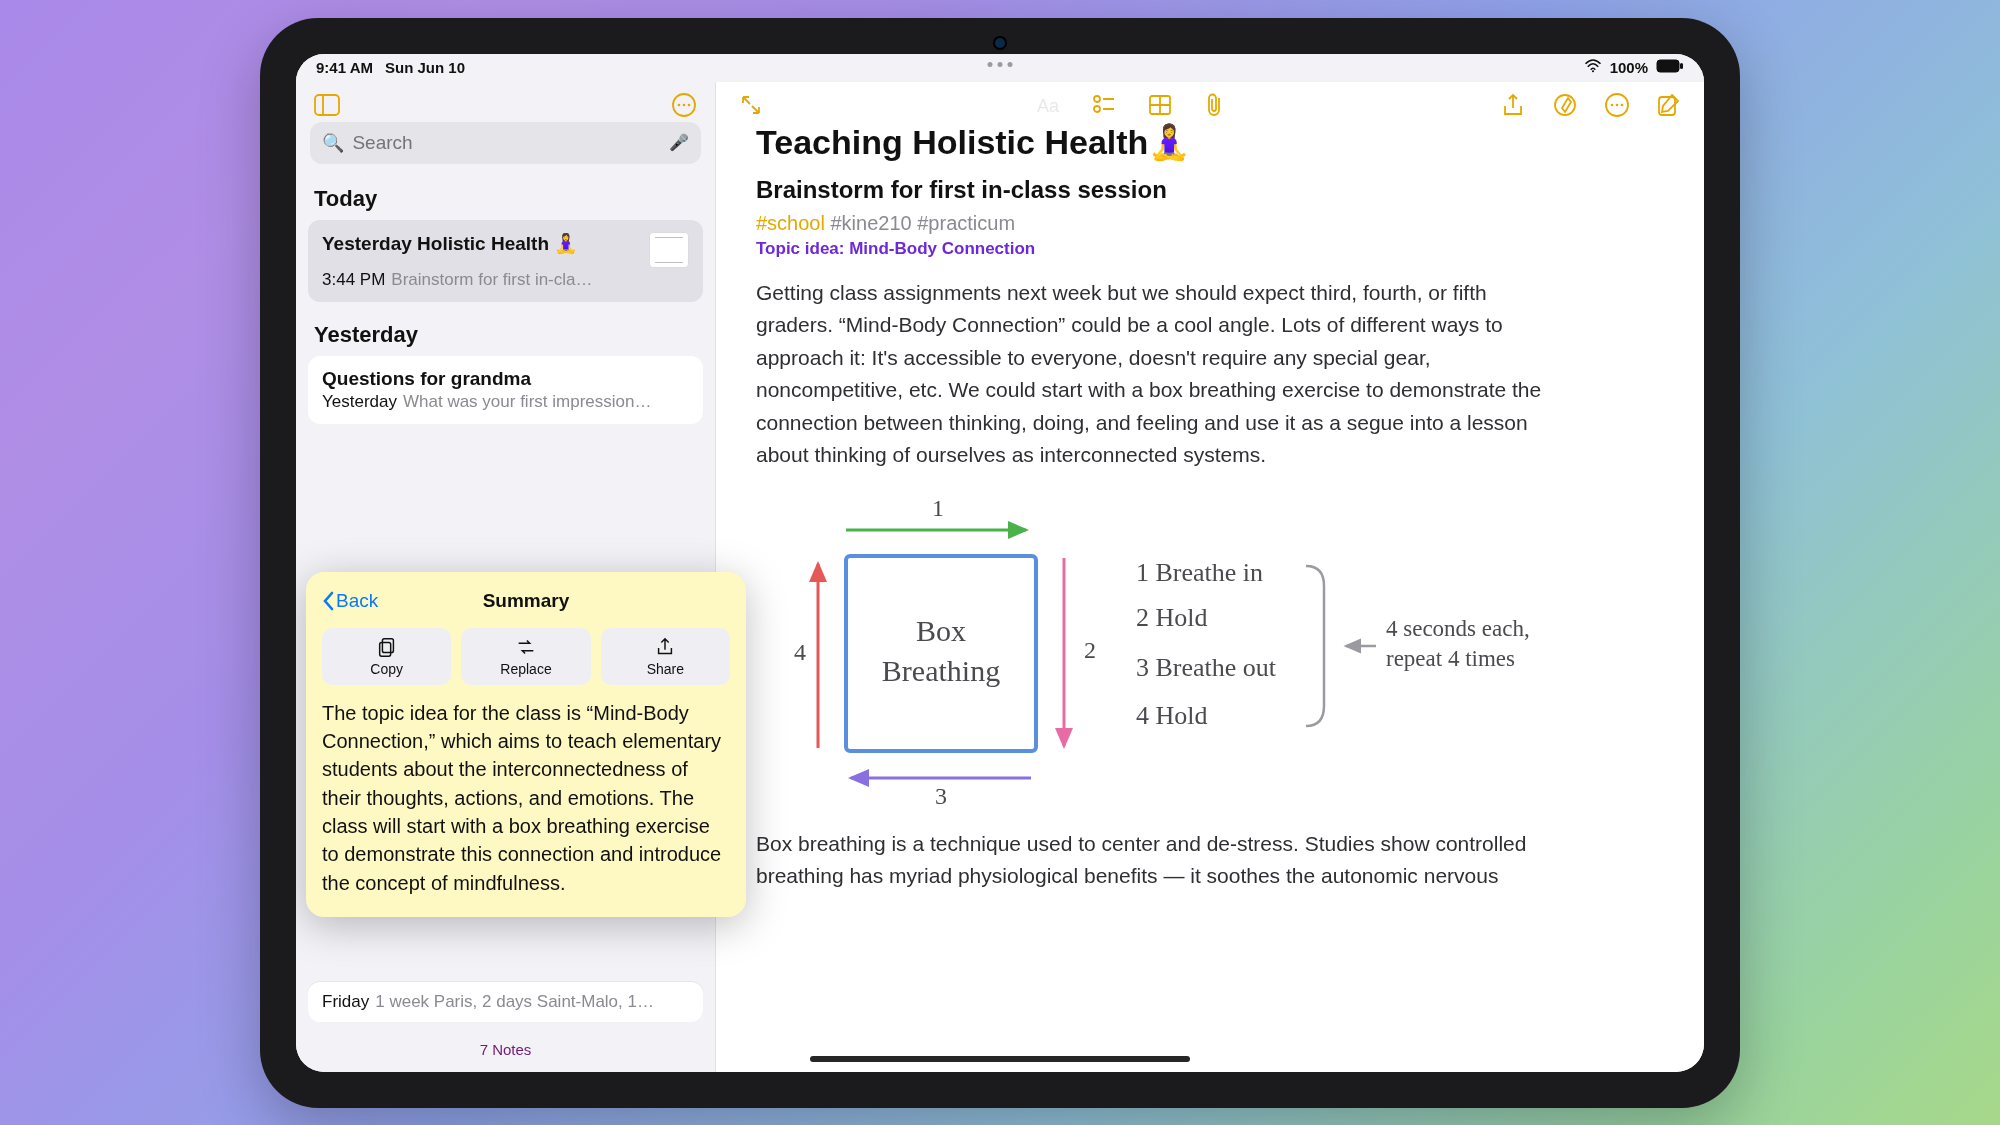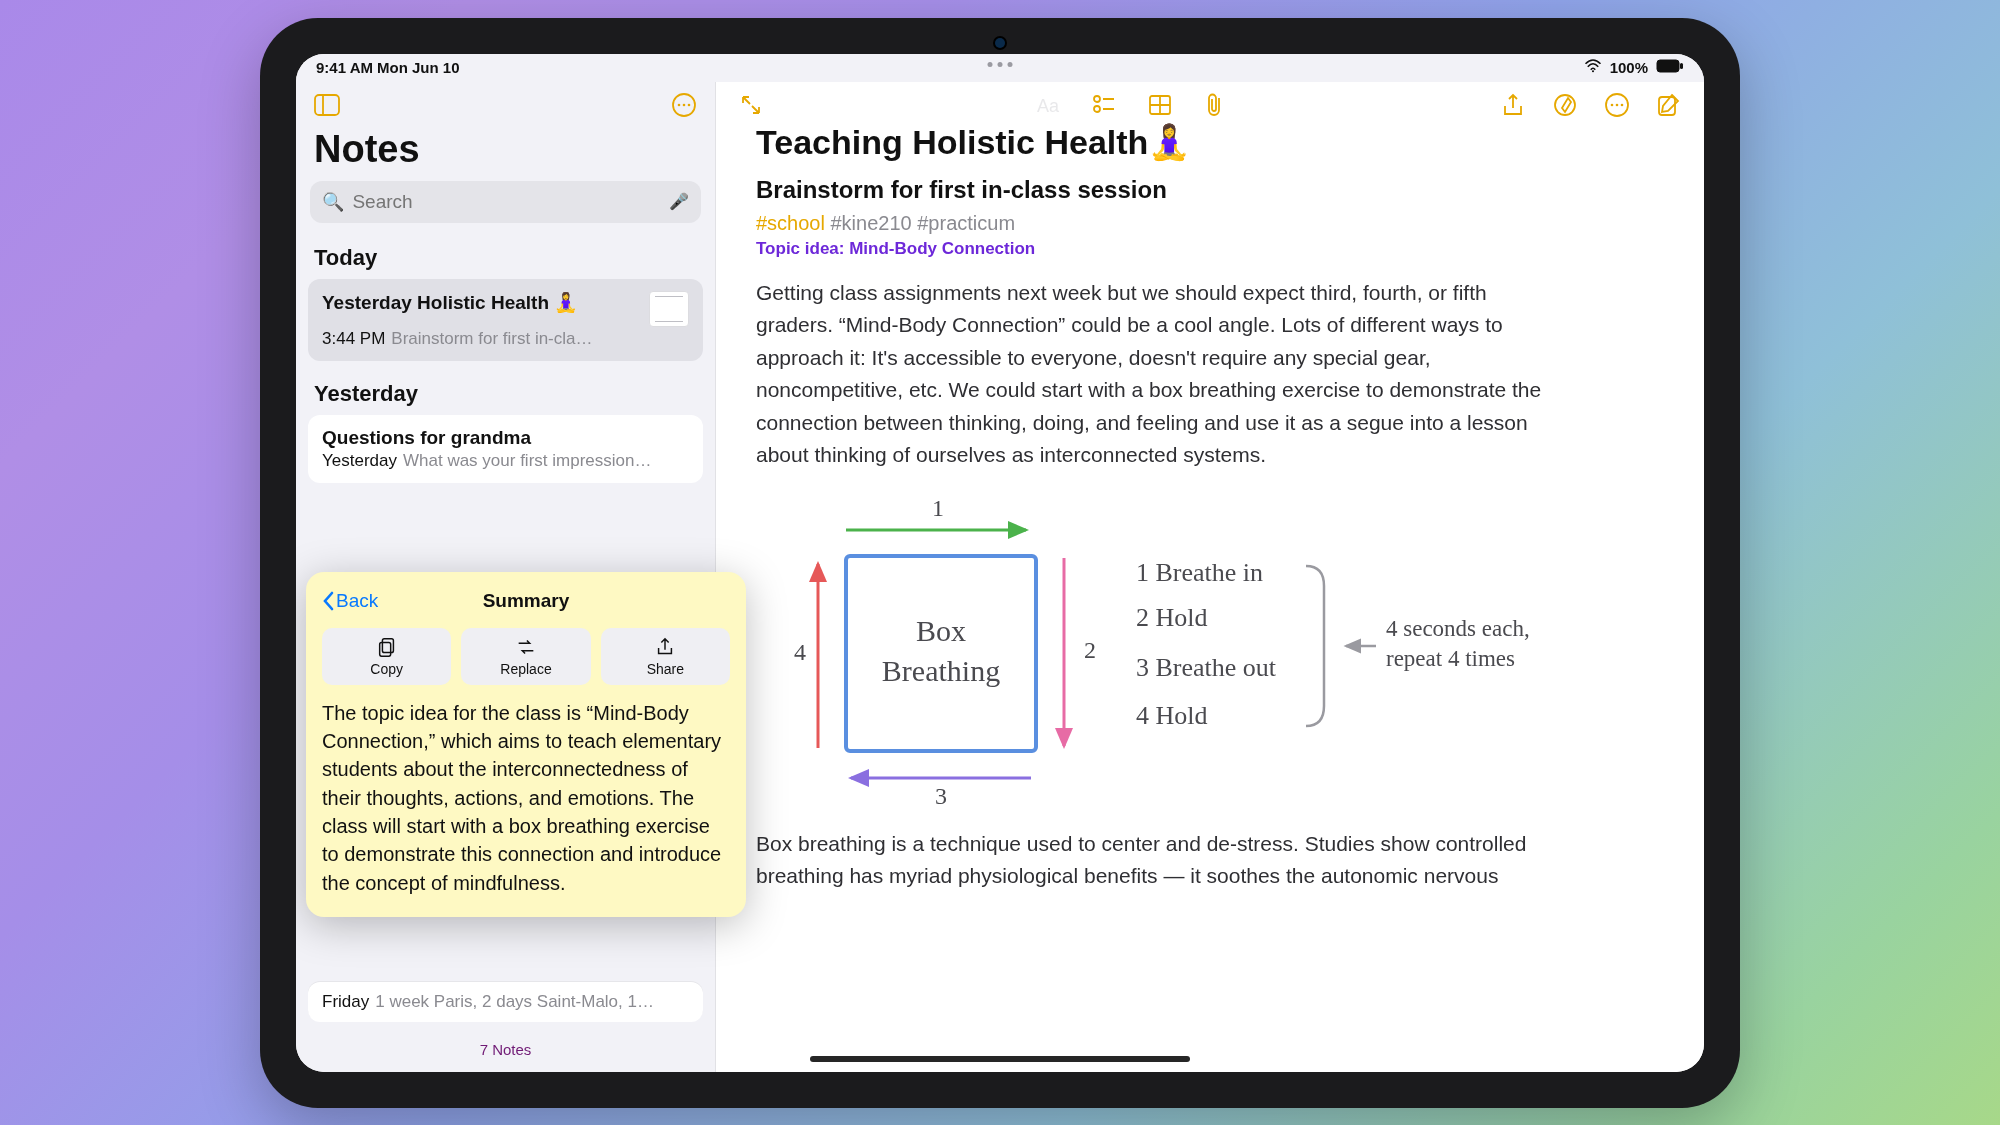--- a/index.html
+++ b/index.html
@@ -8,7 +8,7 @@
 .camera { position:absolute; top:20px; left:50%; transform:translateX(-50%); width:10px; height:10px; background:#0a2a4a; border-radius:50%; box-shadow:0 0 0 2px #000; }
 .screen { width:100%; height:100%; background:#fff; border-radius:28px; overflow:hidden; position:relative; display:flex; flex-direction:column; }
 .statusbar { height:28px; background:#f2f2f7; display:flex; align-items:center; justify-content:space-between; padding:0 20px; font-size:15px; font-weight:600; color:#111; }
-.statusbar .left { display:flex; gap:4px; }
+.statusbar .left { display:flex; gap:12px; }
 .statusbar .right { display:flex; gap:8px; align-items:center; }
 .dots { display:flex; gap:5px; position:absolute; left:50%; top:8px; transform:translateX(-50%); }
 .dots span{ width:5px;height:5px;background:#9b9ba2;border-radius:50%; }

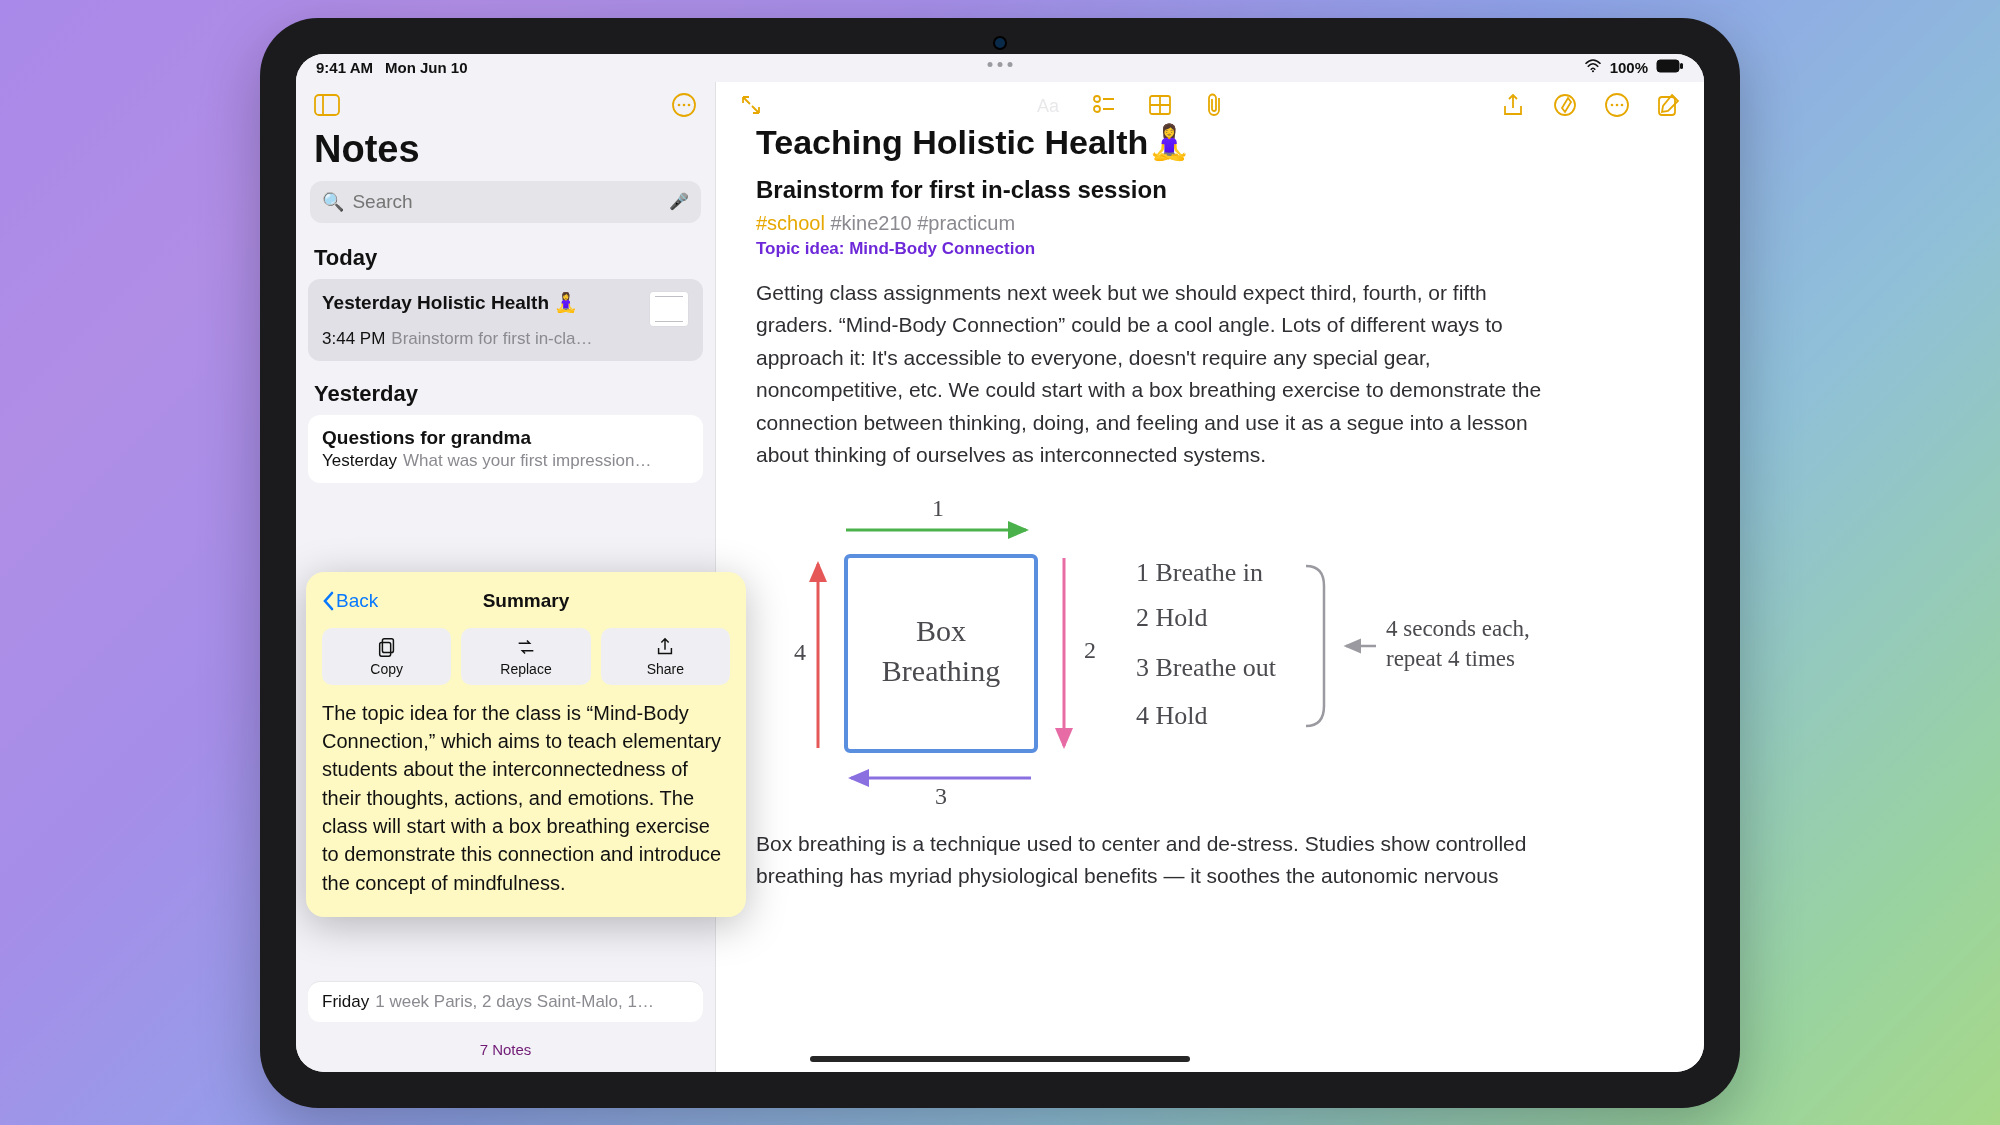--- a/index.html
+++ b/index.html
@@ -69,7 +69,7 @@
     <div class="statusbar">
       <div class="left">
         <span>9:41 AM</span>
-        <span>Mon Jun 10</span>
+        <span>Sun Jun 10</span>
       </div>
       <div class="dots">
           <span></span>

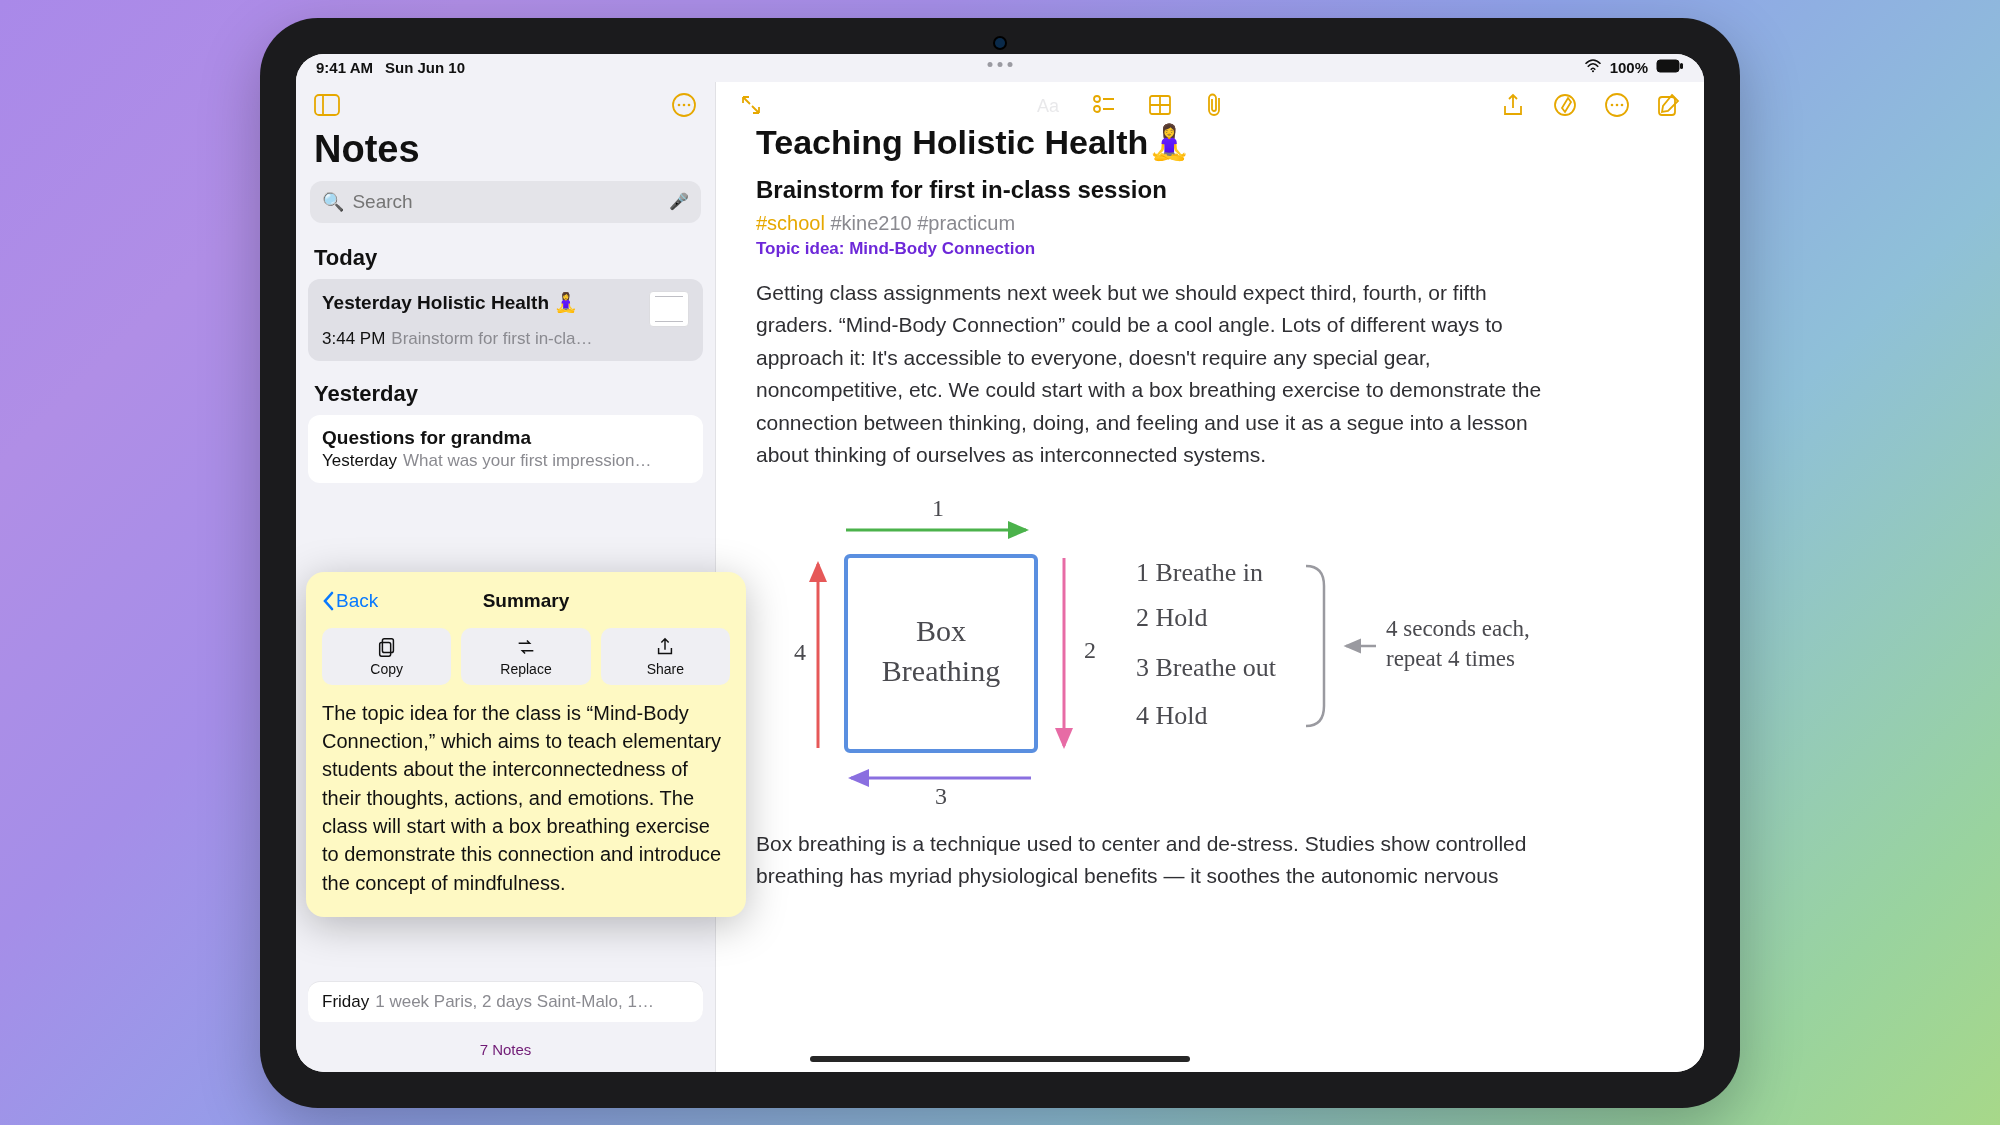--- a/index.html
+++ b/index.html
@@ -108,7 +108,6 @@
               </svg>
             </span>
         </div>
-        <div class="sb-title">Notes</div>
         <div class="searchwrap">
           <span class="mag">🔍</span>
           <input placeholder="Search" style="">

